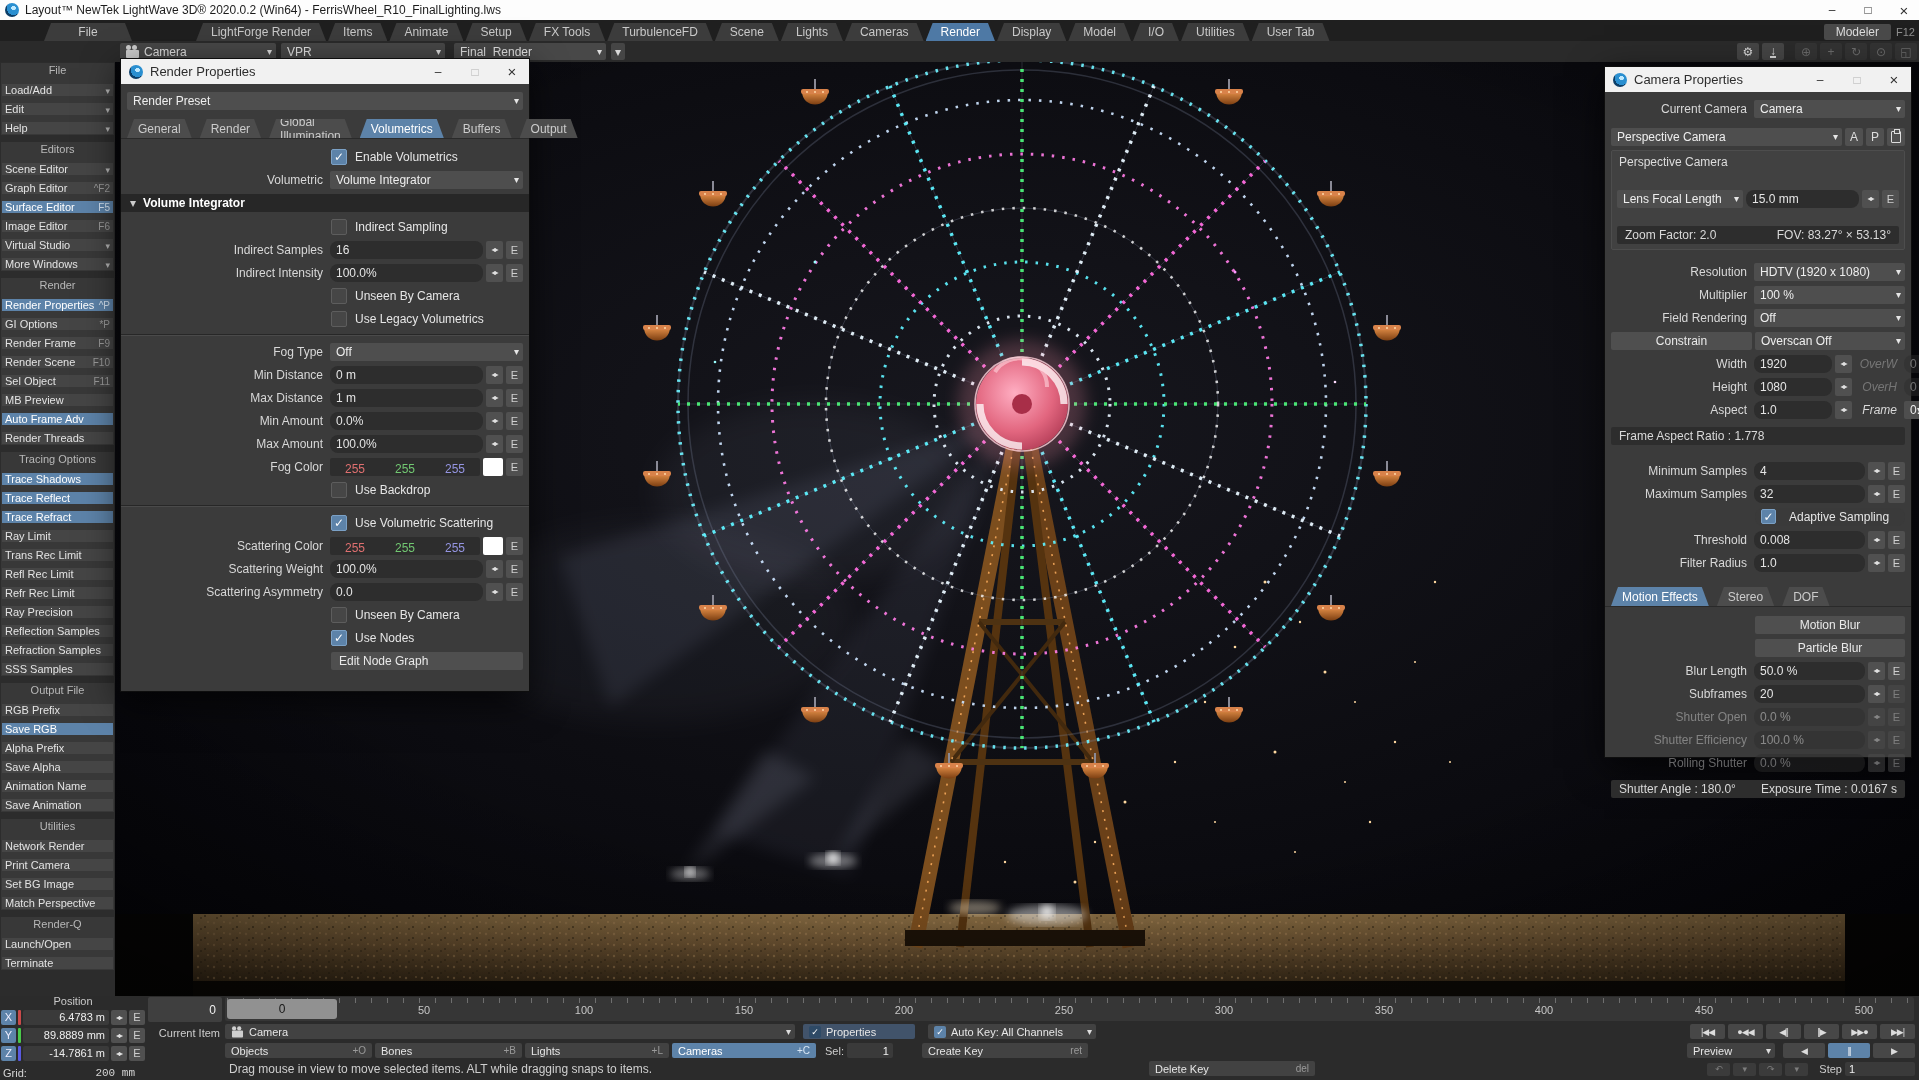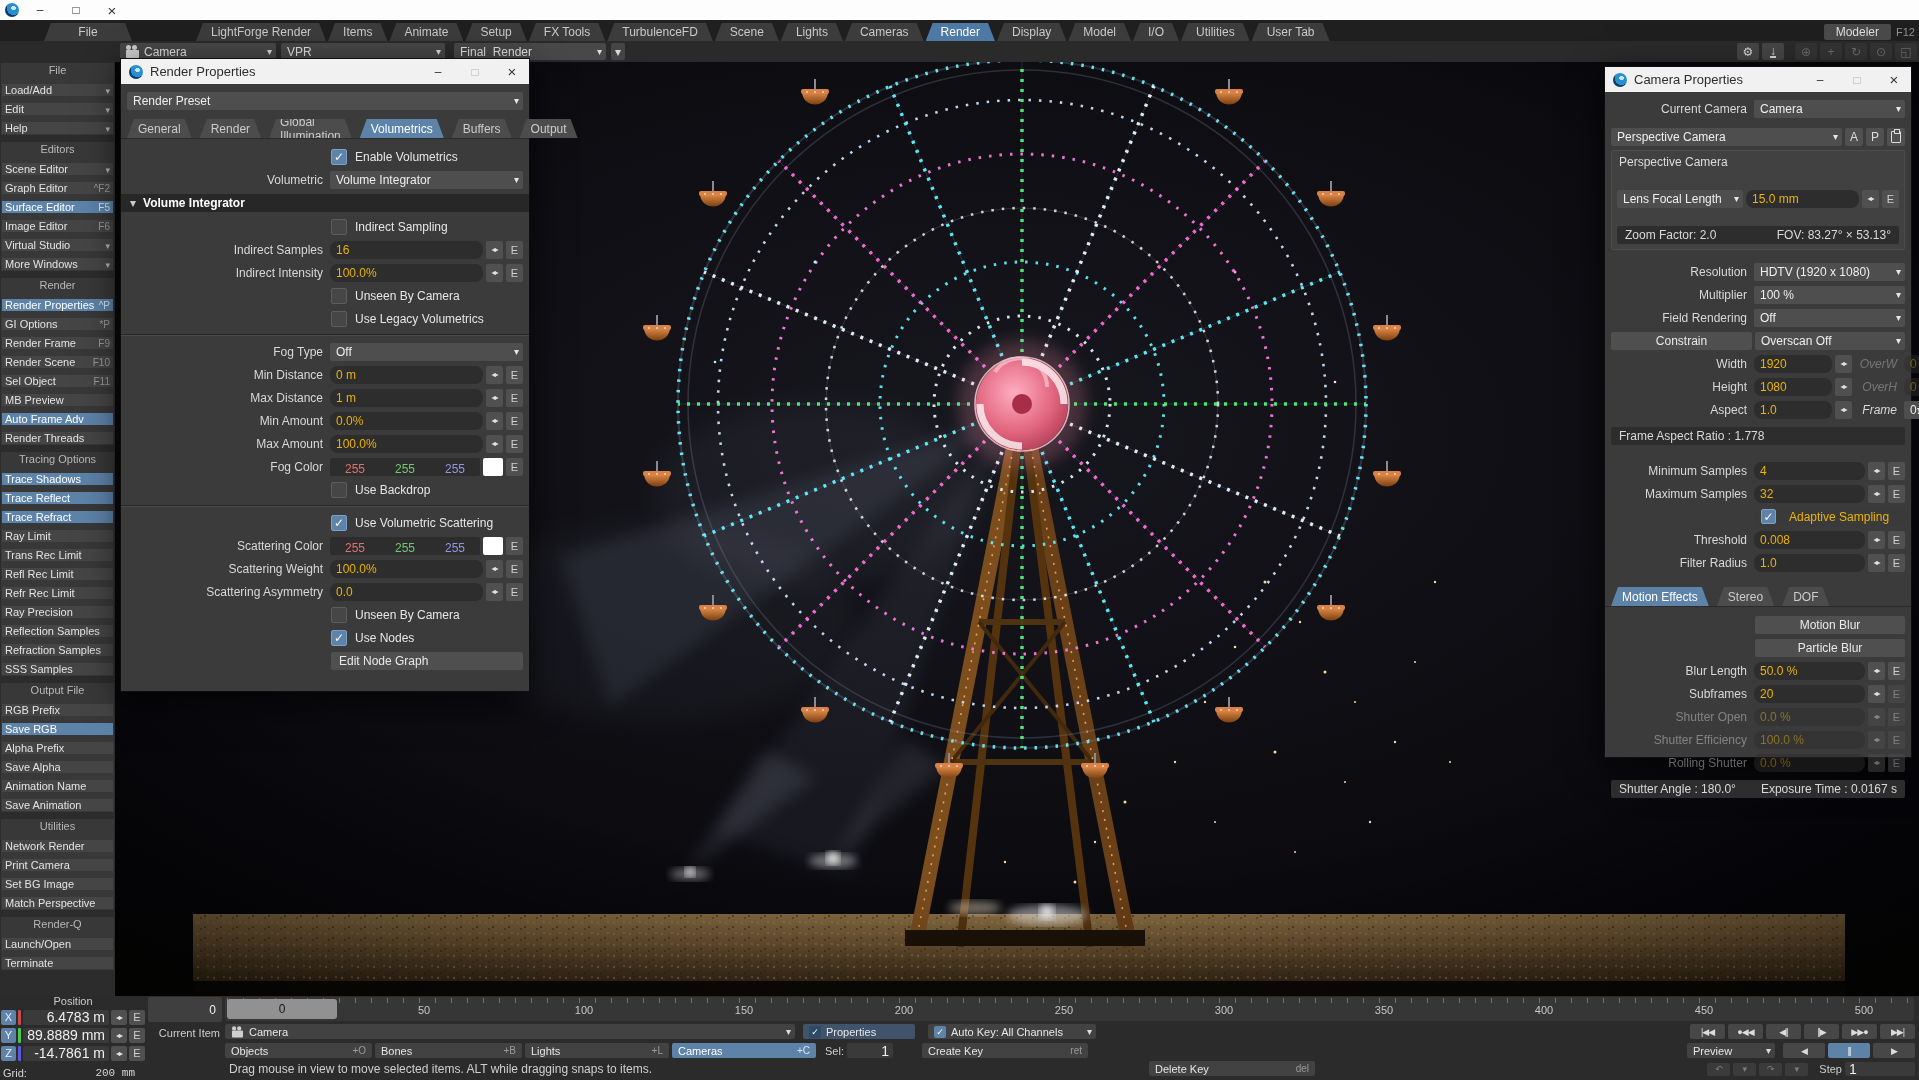--- a/index.html
+++ b/index.html
@@ -155,6 +155,7 @@
 
 <div id="titlebar">
   <span class="lw-logo"></span>
+  <span class="title">Layout™ NewTek LightWave 3D® 2020.0.2 (Win64) - FerrisWheel_R10_FinalLighting.lws</span>
   <span class="wbtn ic-min"></span>
   <span class="wbtn ic-max"></span>
   <span class="wbtn ic-close"></span>

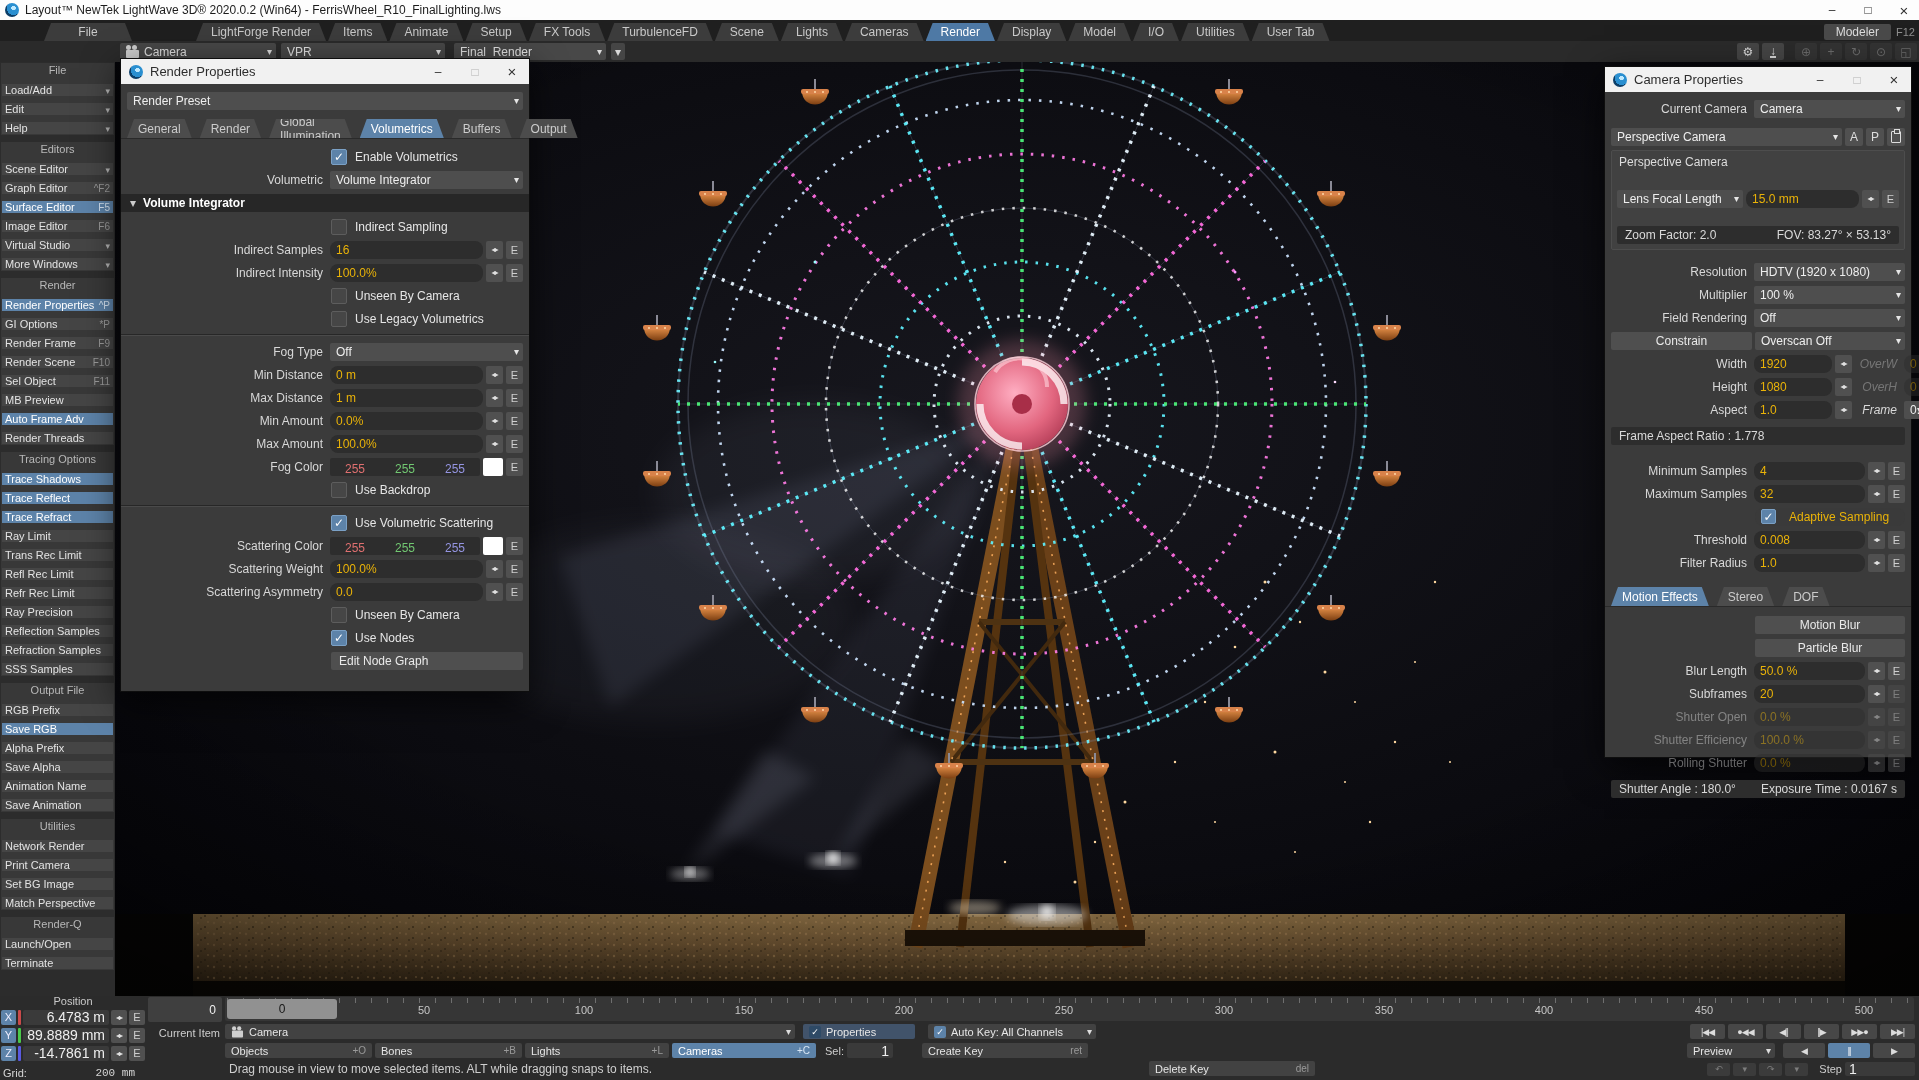--- a/index.html
+++ b/index.html
@@ -65,7 +65,7 @@
   .rp .lbl{width:200px;}
   .cp .lbl{width:140px;}
   .field{background:#2d2d2d;border-radius:8px;height:18px;display:flex;align-items:center;
-    padding:0 6px;color:#eab308;flex:1;min-width:0;}
+    padding:0 6px;color:#e5e5e5;flex:1;min-width:0;}
   .dd{background:#4e4e4e;border-radius:2px;height:18px;display:flex;align-items:center;
     padding:0 16px 0 6px;color:#eee;flex:1;min-width:0;position:relative;}
   .dd::after{content:"▾";position:absolute;right:4px;font-size:10px;color:#e6e6e6;}

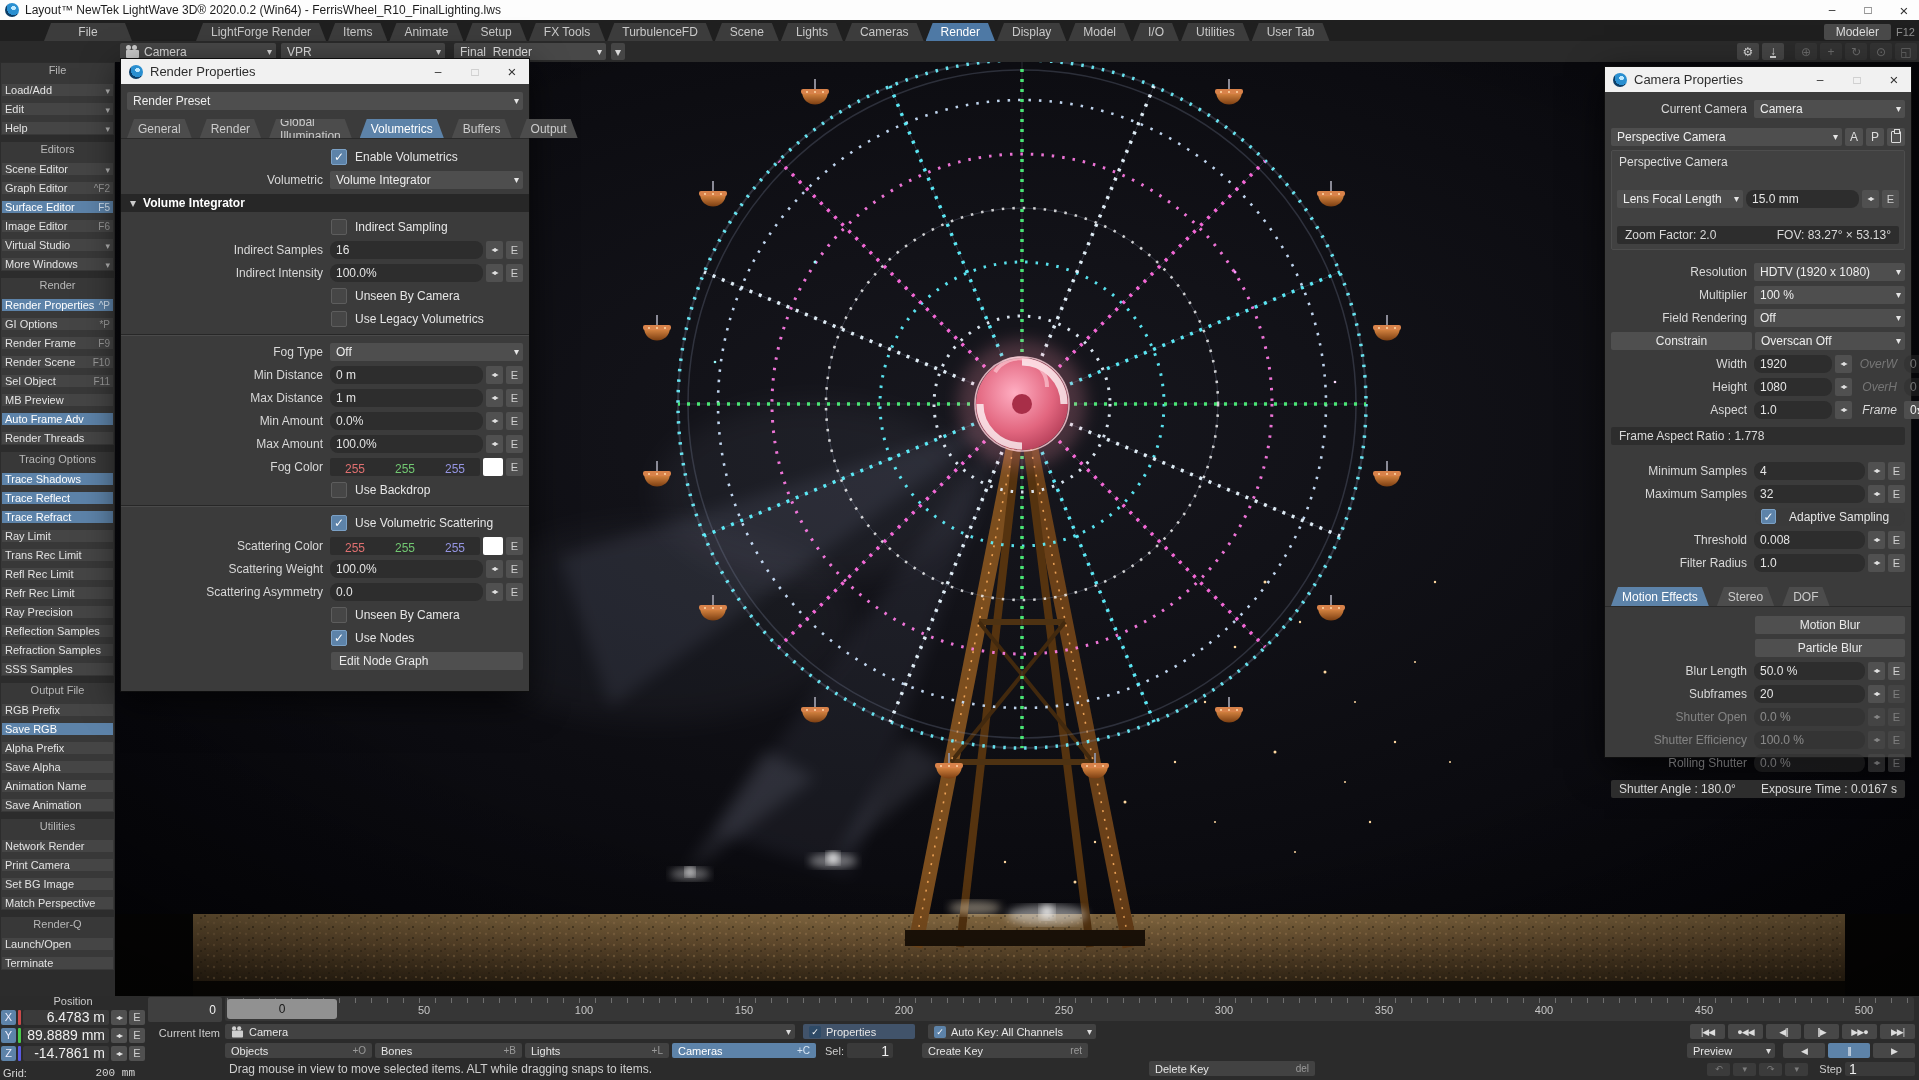--- a/index.html
+++ b/index.html
@@ -117,7 +117,7 @@
     justify-content:center;font-size:11px;border-radius:2px;}
   .stripe{width:3px;height:15px;flex:none;border-radius:1px;}
   .axfield{flex:1;background:#3a3a3a;border-radius:2px;height:15px;display:flex;align-items:center;
-    justify-content:flex-end;padding:0 4px;color:#efefef;font-size:14px;}
+    justify-content:flex-end;padding:0 4px;color:#efefef;font-size:11px;}
   .sm.mini,.sm.ebtn{width:16px;height:15px;}
   .gridrow{display:flex;height:15px;align-items:center;margin:4px 3px 0;color:#d5d5d5;font-size:11px;}
   .gridrow .gv{margin-left:auto;padding-right:8px;font-family:Liberation Mono, monospace;}

